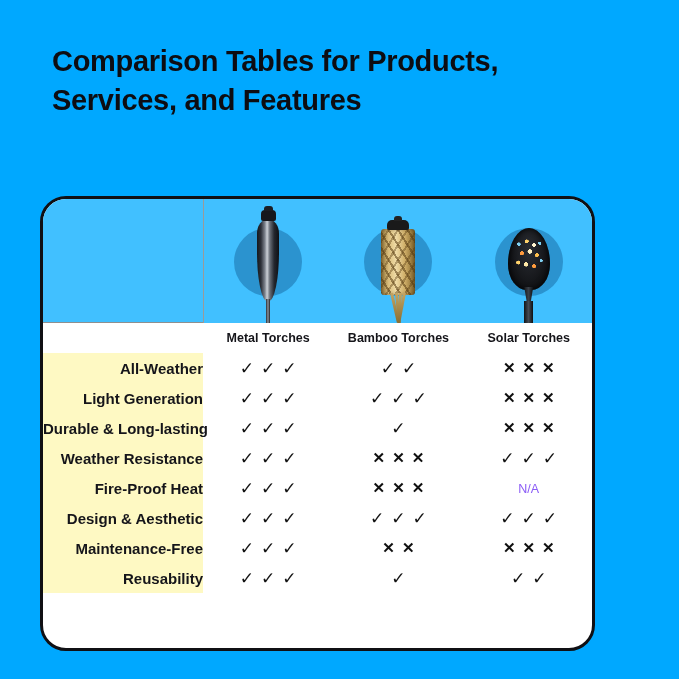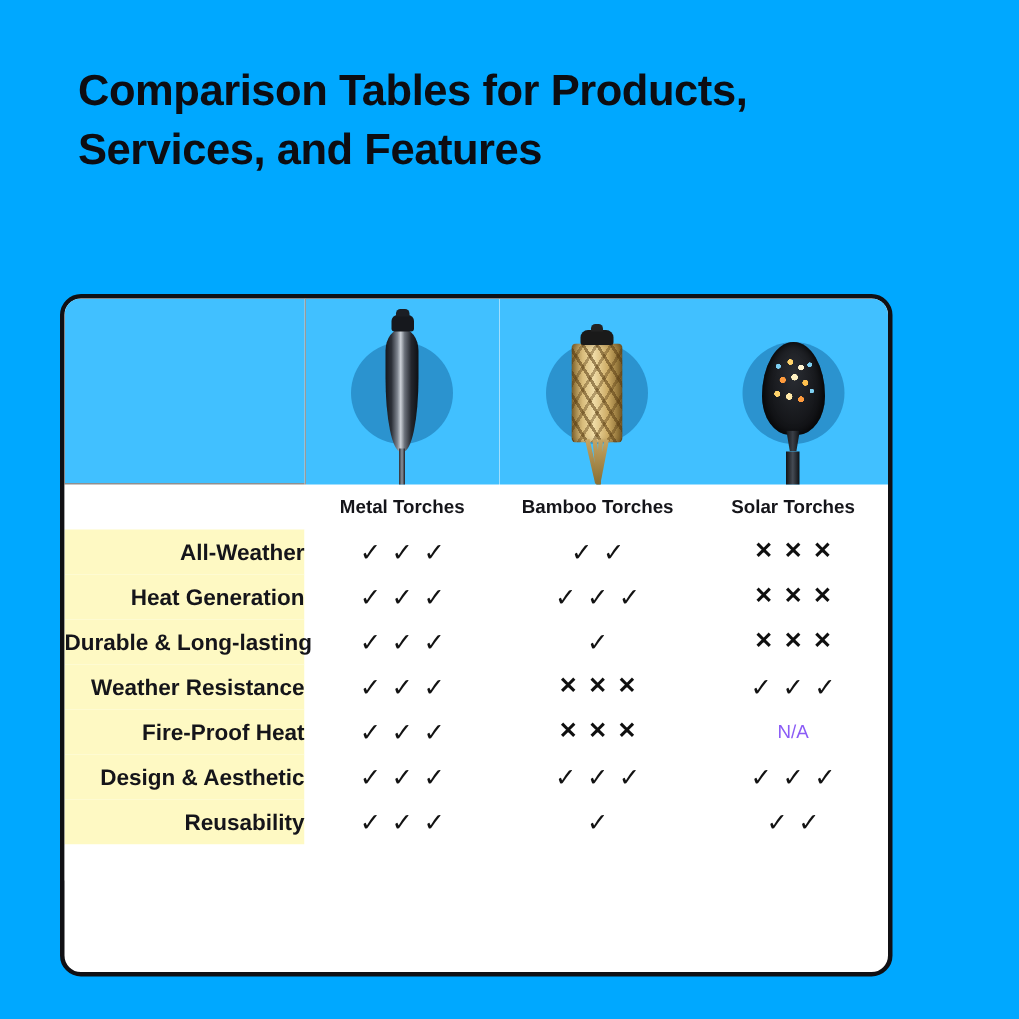--- a/index.html
+++ b/index.html
@@ -36,7 +36,7 @@
     width: 555px;
     height: 455px;
     border: 3px solid #101014;
-    border-radius: 14px;
+    border-radius: 26px;
     background: #ffffff;
     box-sizing: border-box;
     overflow: hidden;

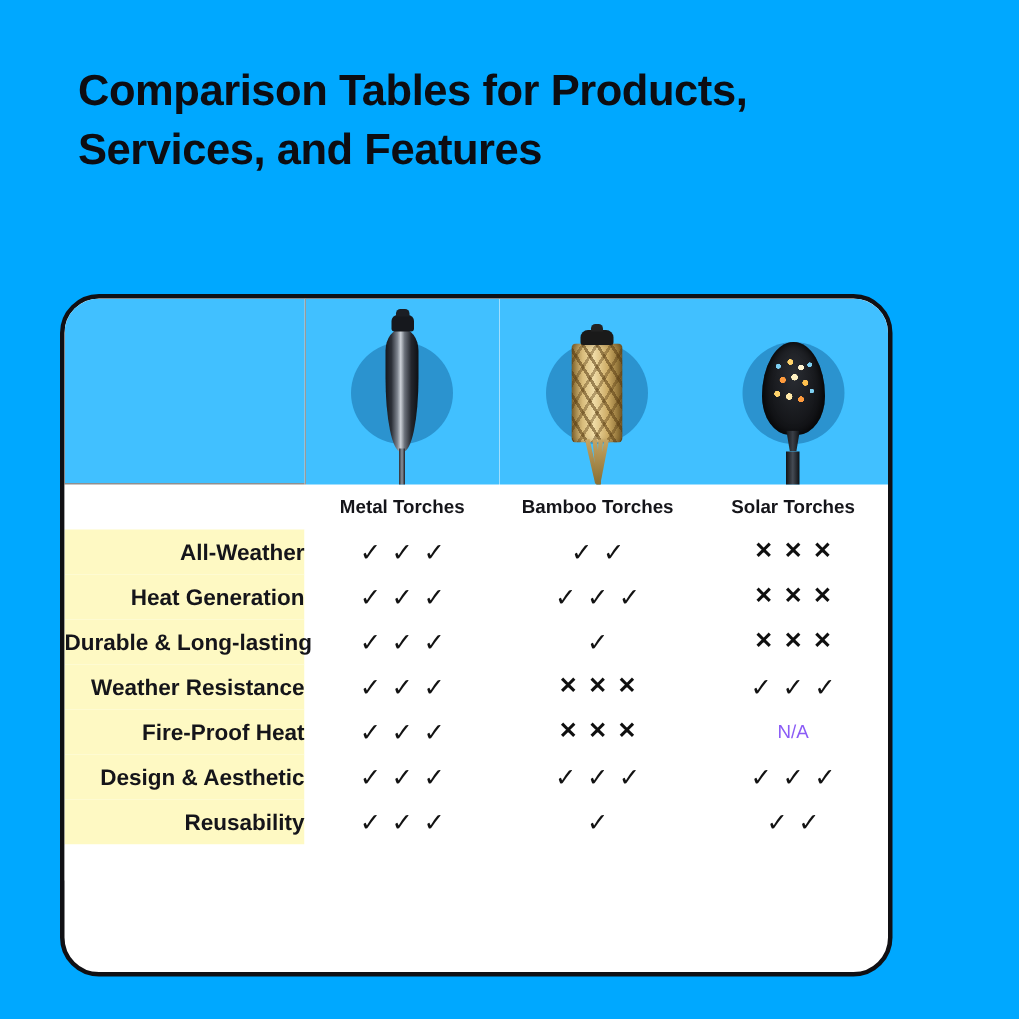--- a/index.html
+++ b/index.html
@@ -347,7 +347,7 @@
           <td class="datacell last"><span class="marks"><span class="mk cross">✕</span><span class="mk cross">✕</span><span class="mk cross">✕</span></span></td>
         </tr>
         <tr>
-          <td class="rowlabel">Heat Generation</td>
+          <td class="rowlabel">Light Generation</td>
           <td class="datacell"><span class="marks"><span class="mk check">✓</span><span class="mk check">✓</span><span class="mk check">✓</span></span></td>
           <td class="datacell"><span class="marks"><span class="mk check">✓</span><span class="mk check">✓</span><span class="mk check">✓</span></span></td>
           <td class="datacell last"><span class="marks"><span class="mk cross">✕</span><span class="mk cross">✕</span><span class="mk cross">✕</span></span></td>

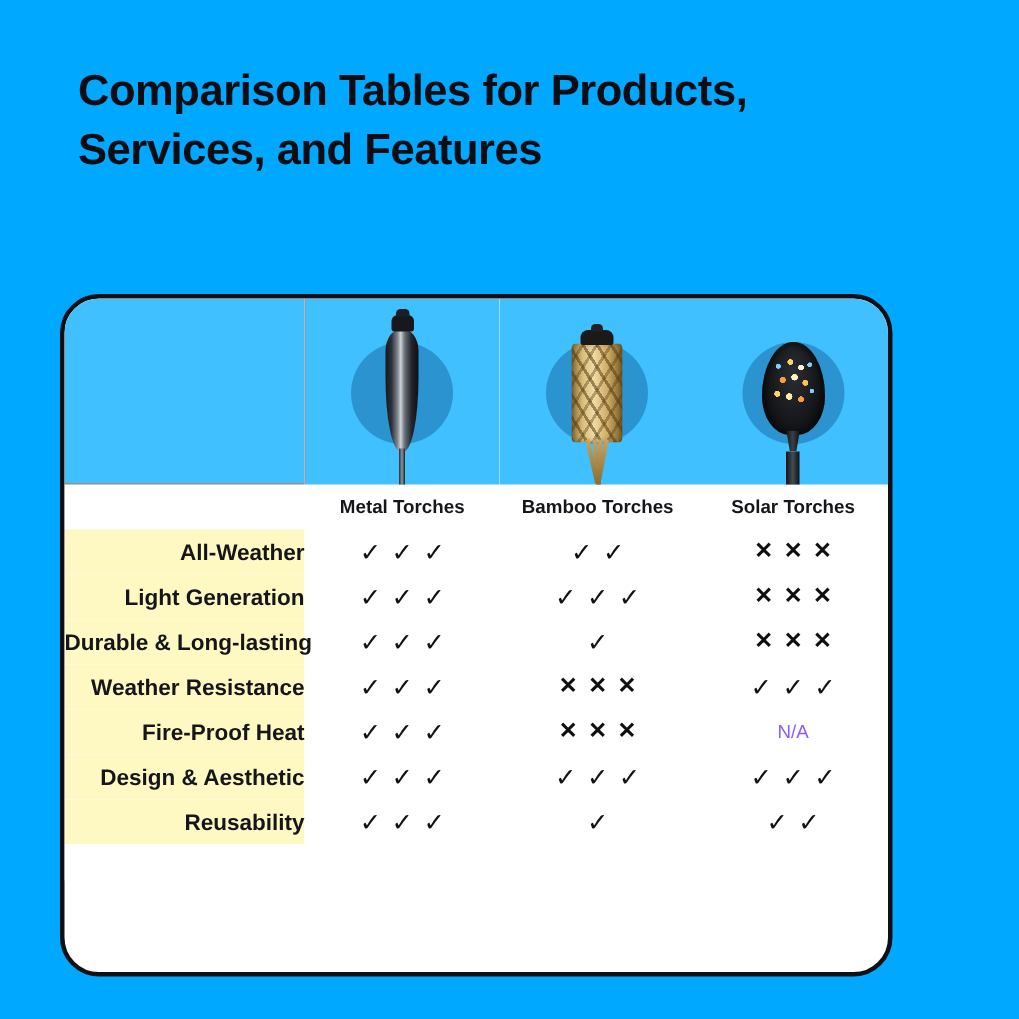--- a/index.html
+++ b/index.html
@@ -377,6 +377,12 @@
           <td class="datacell last"><span class="marks"><span class="mk check">✓</span><span class="mk check">✓</span><span class="mk check">✓</span></span></td>
         </tr>
         <tr>
+          <td class="rowlabel">Maintenance-Free</td>
+          <td class="datacell"><span class="marks"><span class="mk check">✓</span><span class="mk check">✓</span><span class="mk check">✓</span></span></td>
+          <td class="datacell"><span class="marks"><span class="mk cross">✕</span><span class="mk cross">✕</span></span></td>
+          <td class="datacell last"><span class="marks"><span class="mk cross">✕</span><span class="mk cross">✕</span><span class="mk cross">✕</span></span></td>
+        </tr>
+        <tr>
           <td class="rowlabel">Reusability</td>
           <td class="datacell"><span class="marks"><span class="mk check">✓</span><span class="mk check">✓</span><span class="mk check">✓</span></span></td>
           <td class="datacell"><span class="marks"><span class="mk check">✓</span></span></td>

